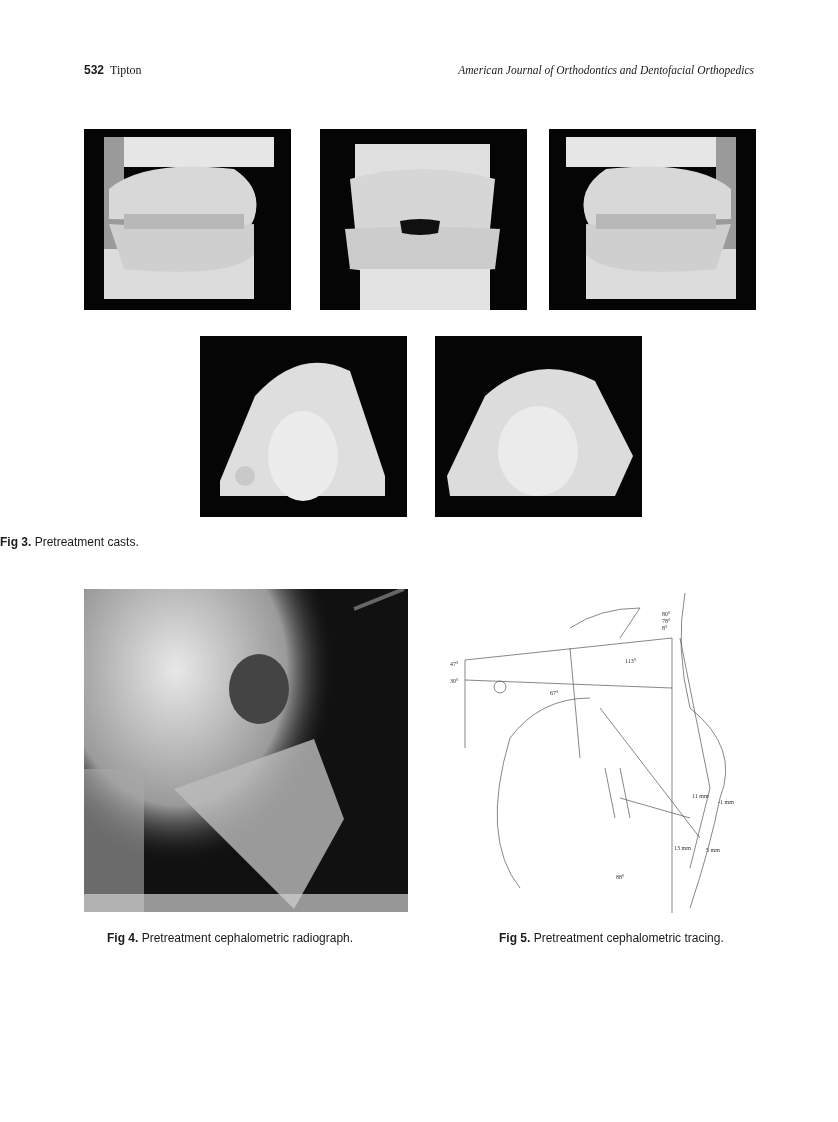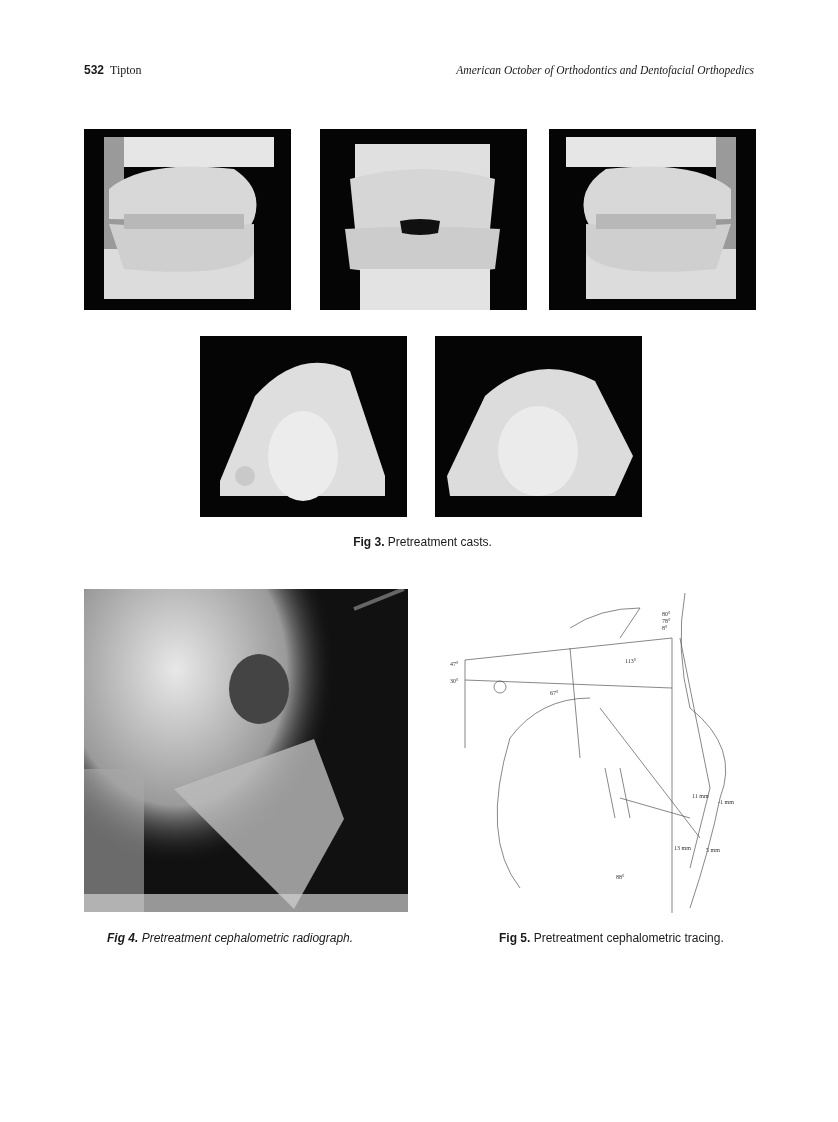--- a/index.html
+++ b/index.html
@@ -19,7 +19,7 @@
 <div class="abs pg-num">532</div>
 <div class="abs pg-author">Tipton</div>
 <div class="abs journal">
-  <div>American October of Orthodontics and Dentofacial Orthopedics</div>
+  <div>American Journal of Orthodontics and Dentofacial Orthopedics</div>
 </div>
 
 <div class="abs photo" style="left:84px;top:129px;width:207px;height:181px;">

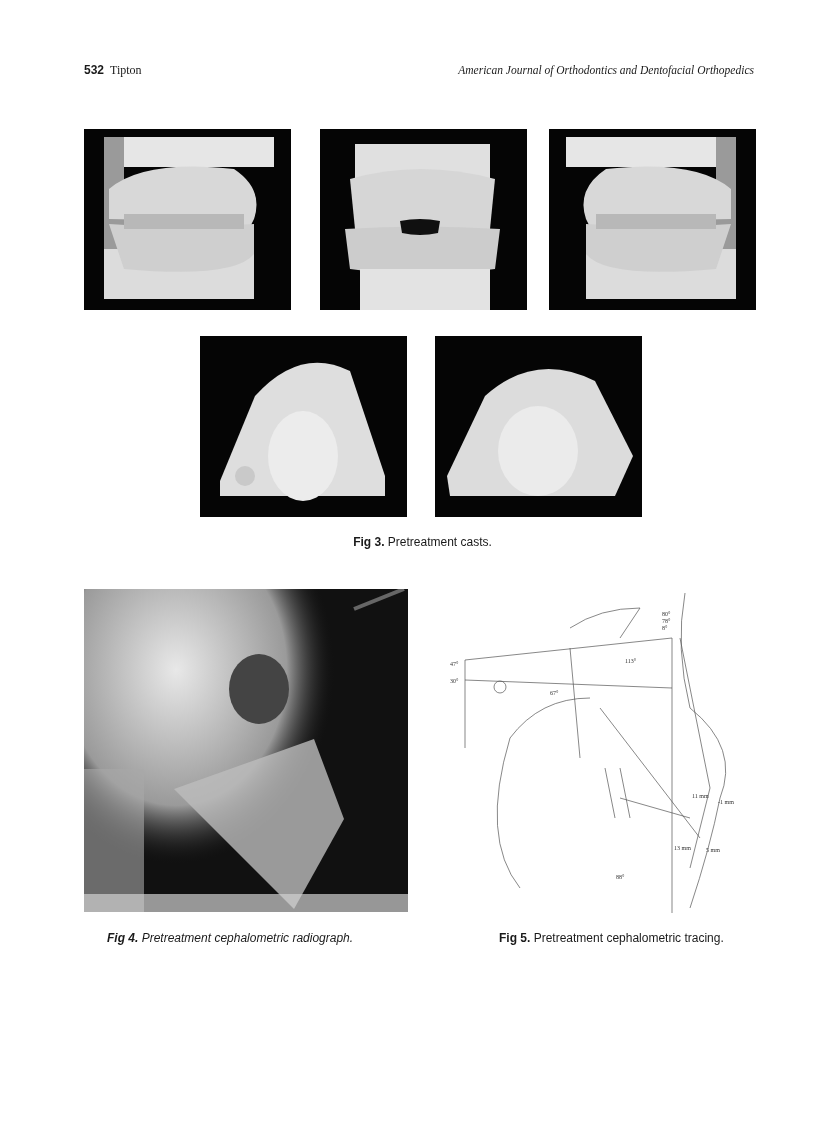--- a/index.html
+++ b/index.html
@@ -66,7 +66,7 @@
   </svg>
 </div>
 
-<div class="abs caption" style="left:8px;width:829px;top:535px;text-align:center;">
+<div class="abs caption" style="left:0;width:829px;top:535px;text-align:left;">
   <b>Fig 3.</b>
   <span>Pretreatment casts.</span>
 </div>

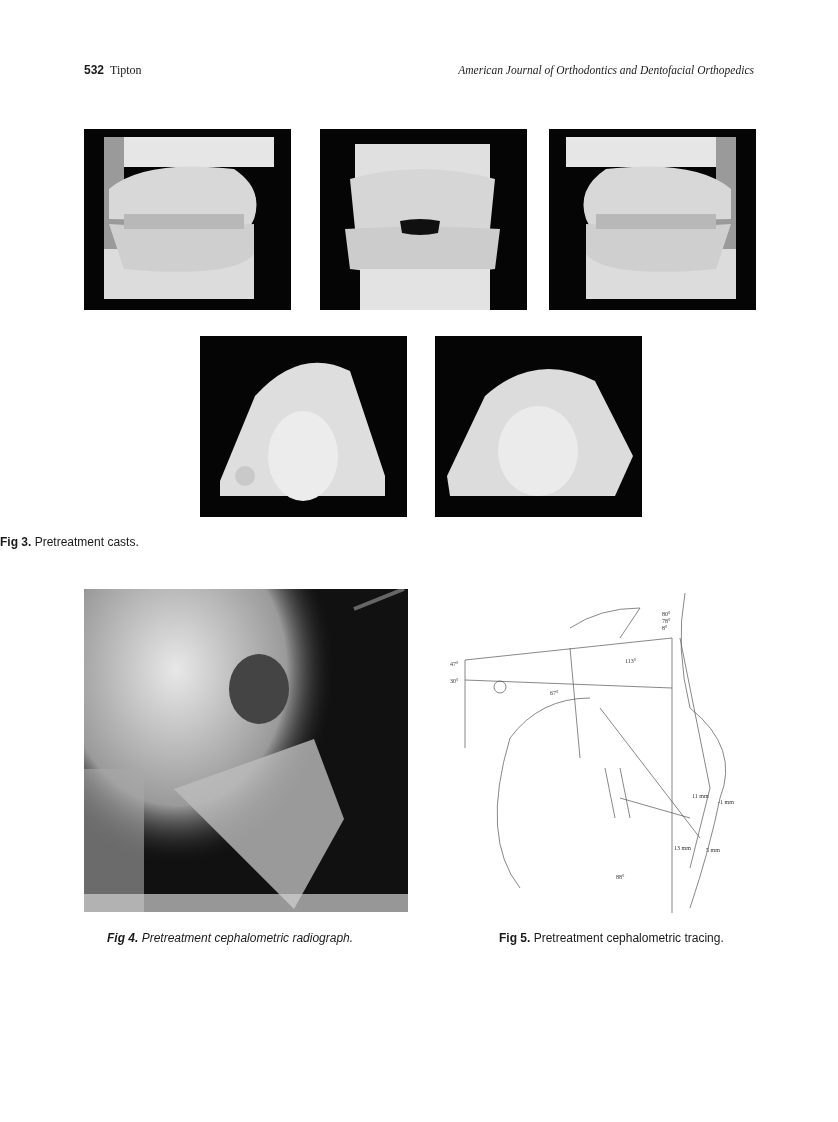--- a/index.html
+++ b/index.html
@@ -122,7 +122,7 @@
   </svg>
 </div>
 
-<div class="abs caption" style="left:107px;top:931px;font-style:italic;">
+<div class="abs caption" style="left:107px;top:931px;">
   <b>Fig 4.</b>
   <span>Pretreatment cephalometric radiograph.</span>
 </div>

